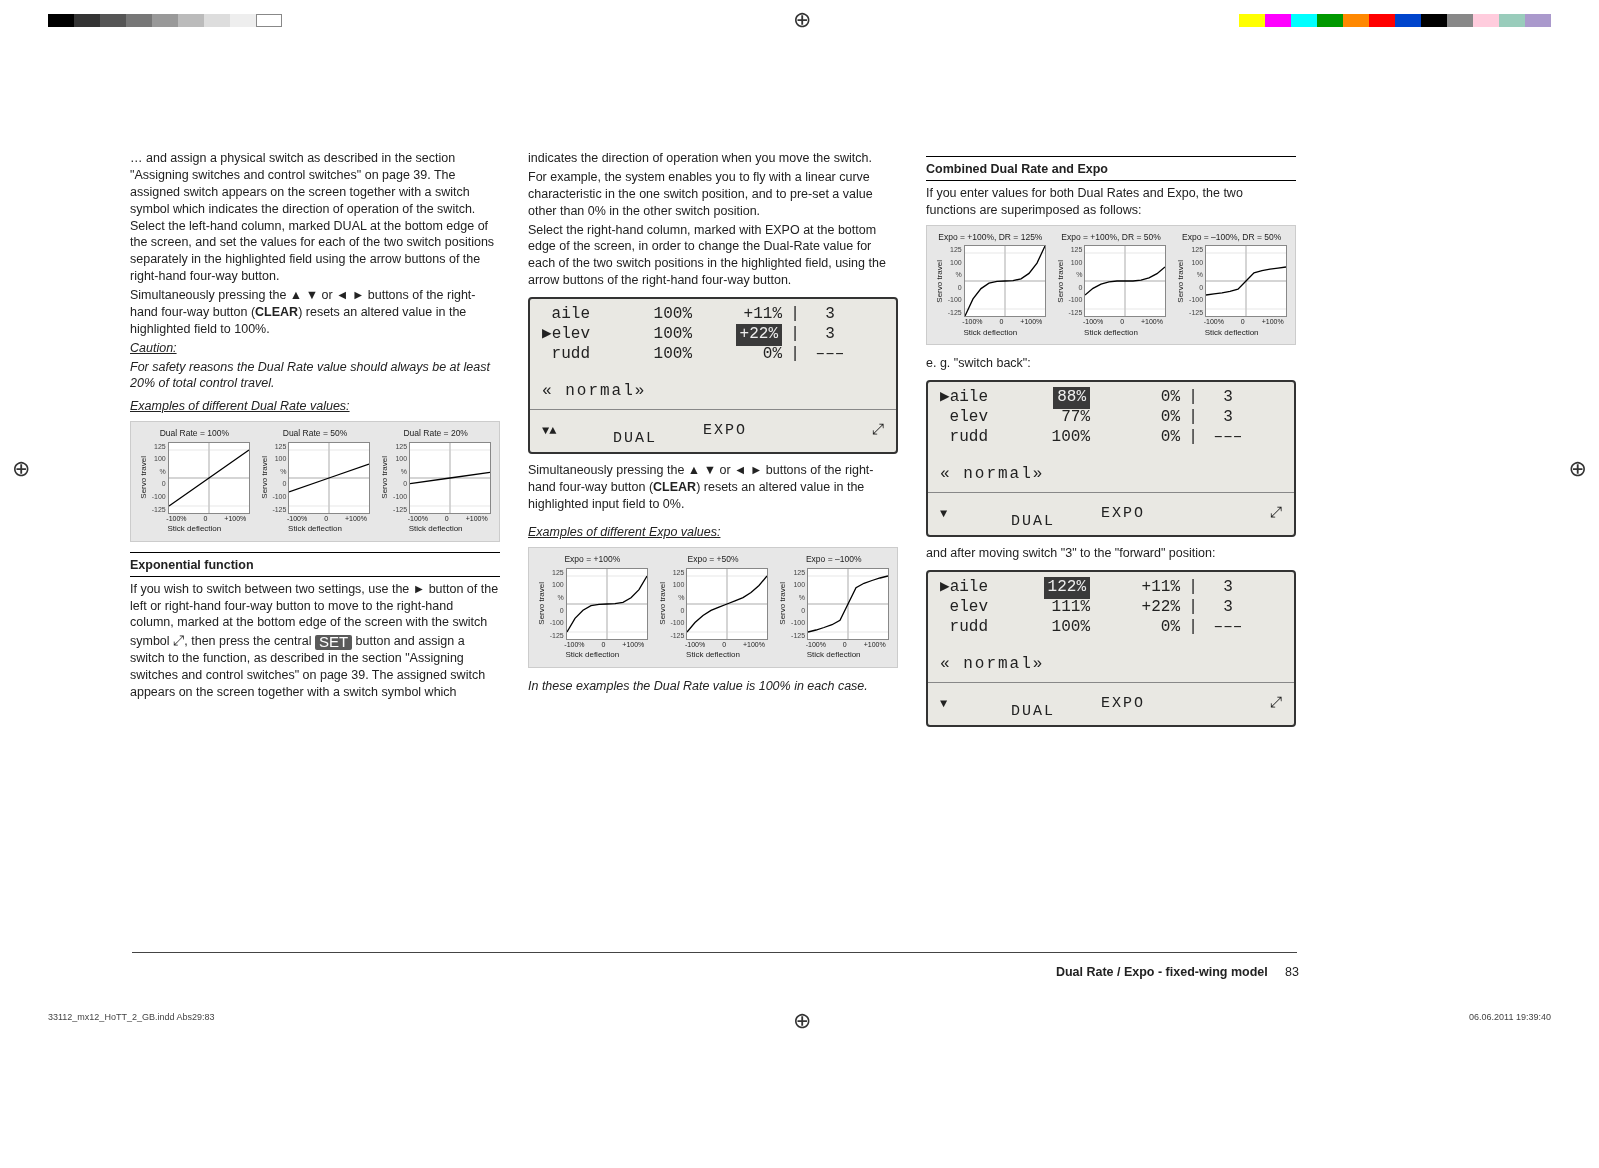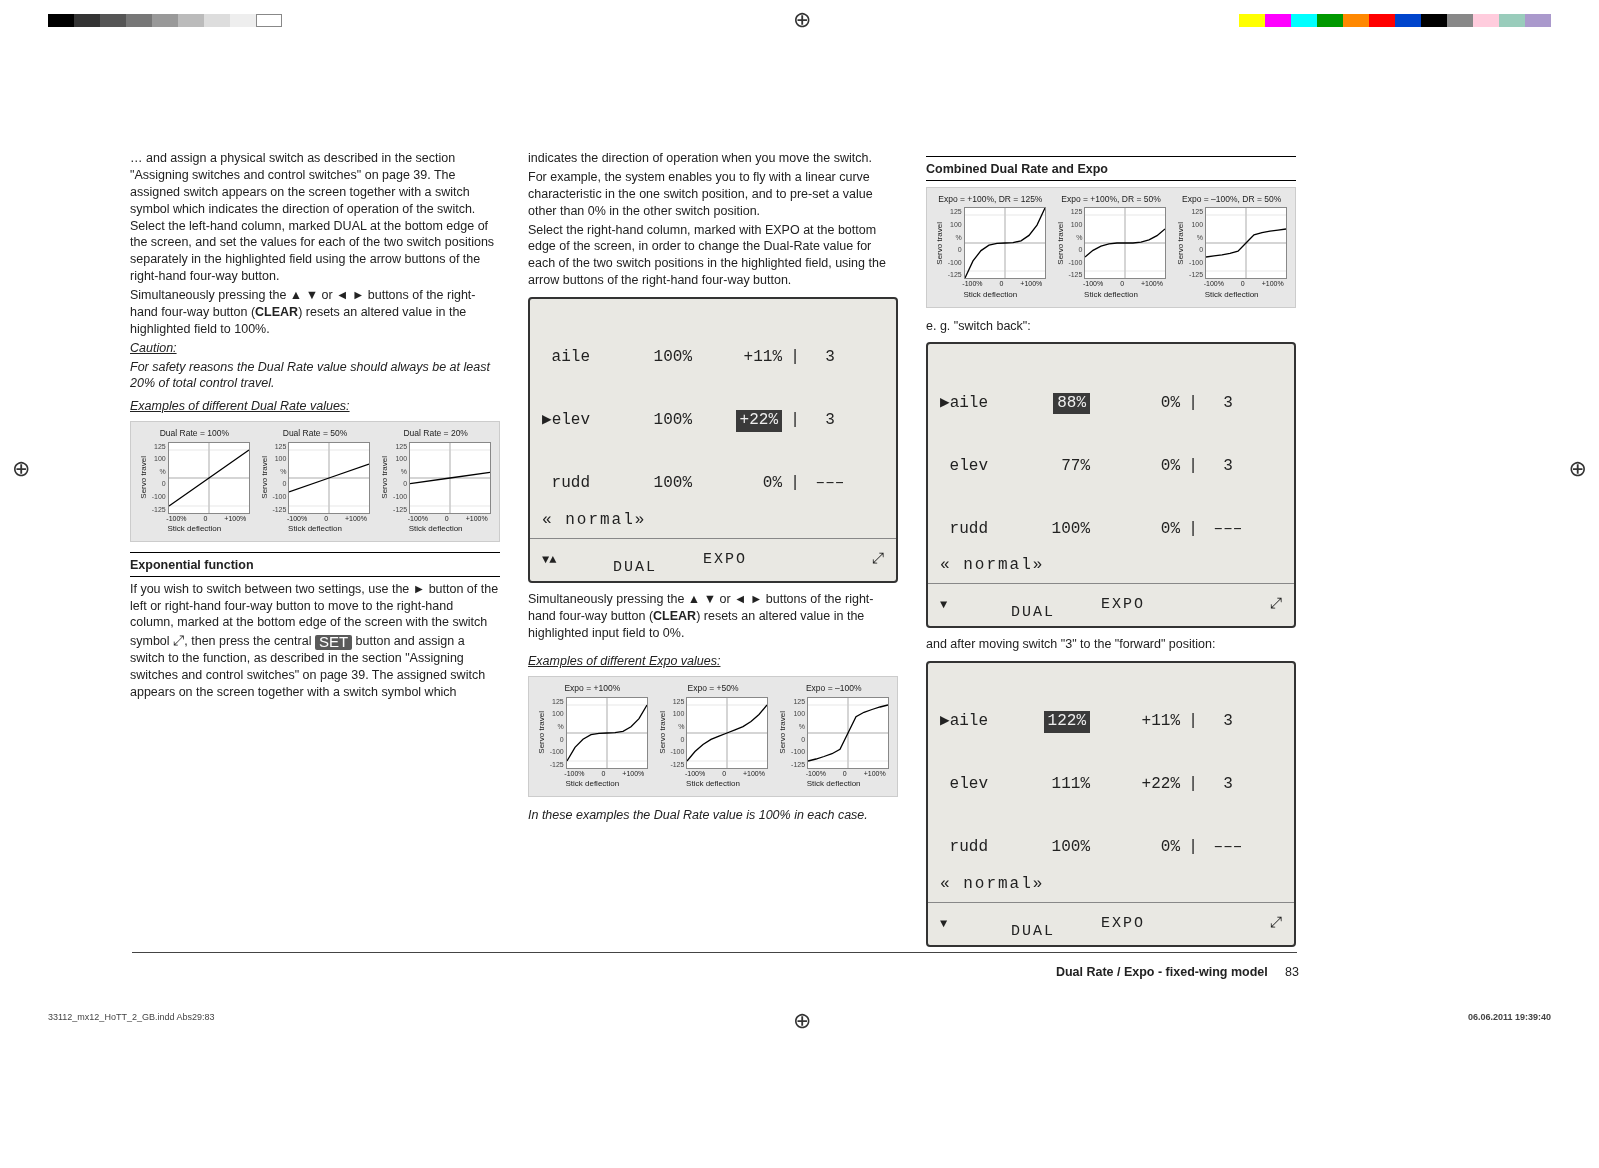--- a/index.html
+++ b/index.html
@@ -439,6 +439,7 @@
       <div class="hline"></div>
       <p class="subhdr">Combined Dual Rate and Expo</p>
       <div class="hline" style="margin-top:2px"></div>
+      <p>If you enter values for both Dual Rates and Expo, the two functions are superimposed as follows:</p>
       <div class="chartstrip" id="strip-comb">
           <div class="minichart">
             <div class="title">Expo = +100%, DR = 125%</div>

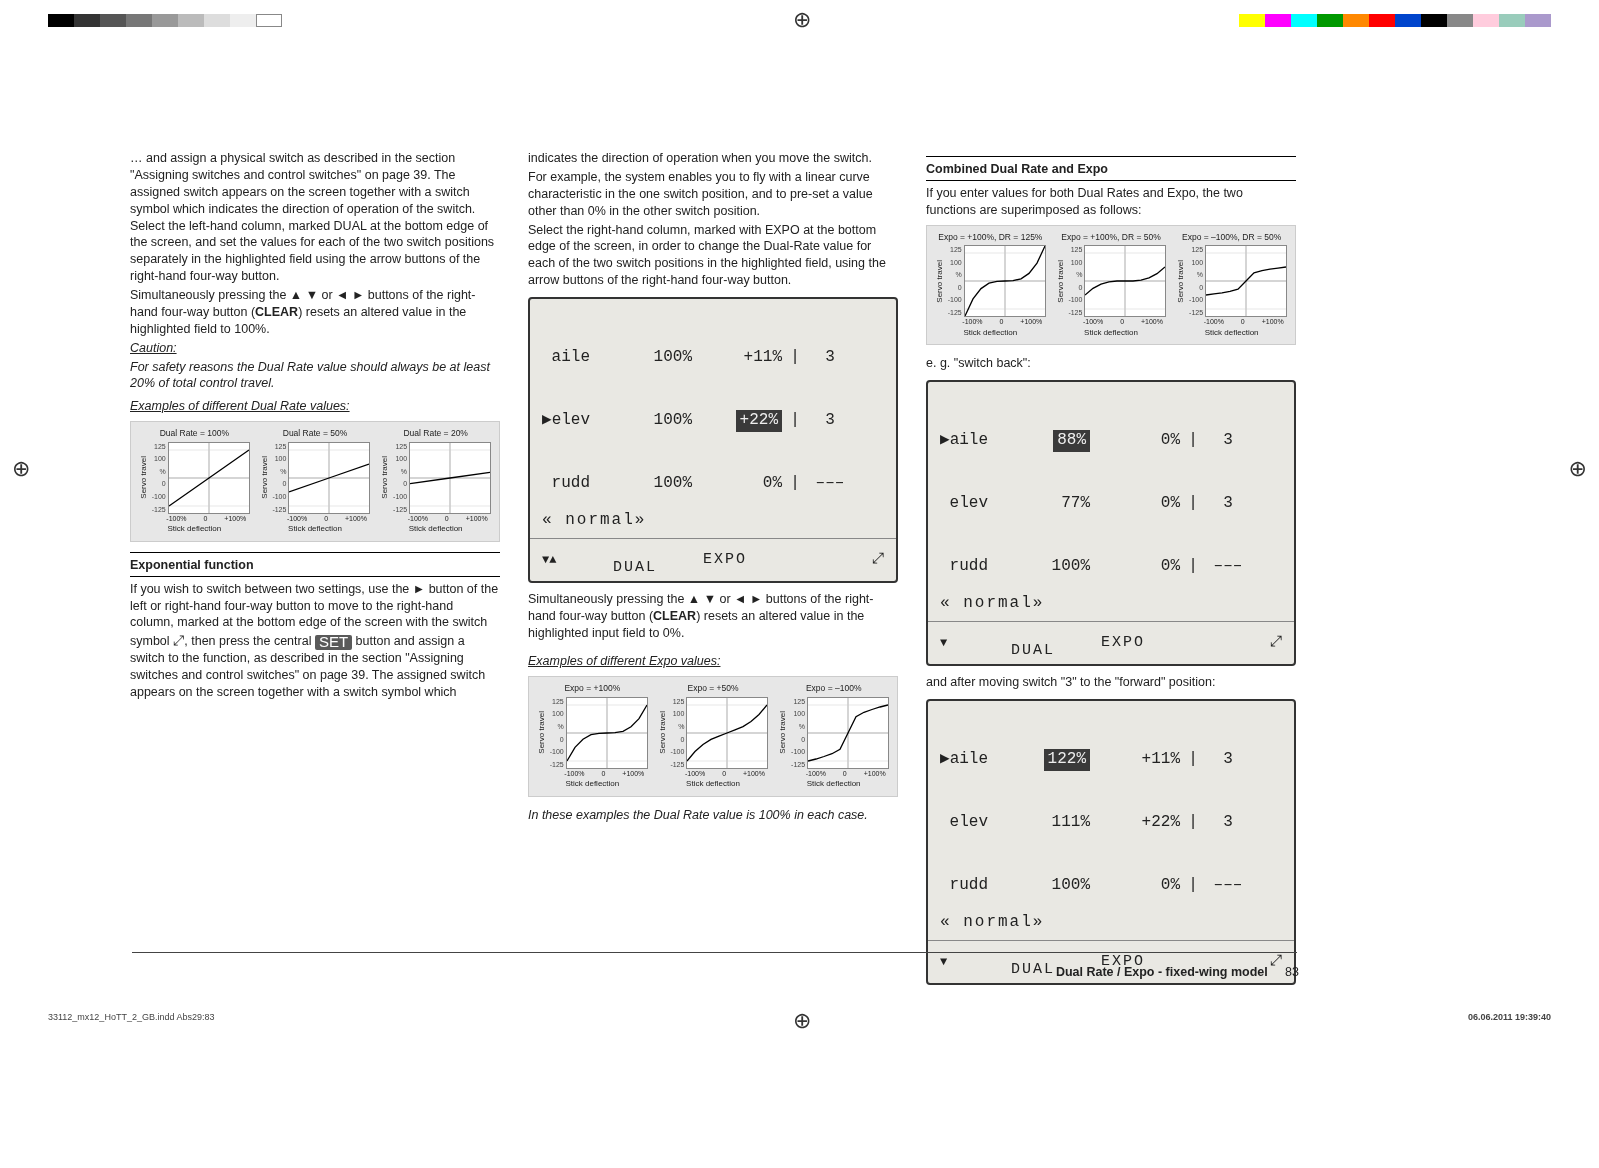--- a/index.html
+++ b/index.html
@@ -56,7 +56,6 @@
     align-items: center;
     padding: 0 12px;
     height: 20px;
-    margin-top: 43px;
   }
   .lcdrow .c1 { width: 70px; }
   .lcdrow .c2 { width: 80px; text-align: right; padding-right: 10px; }

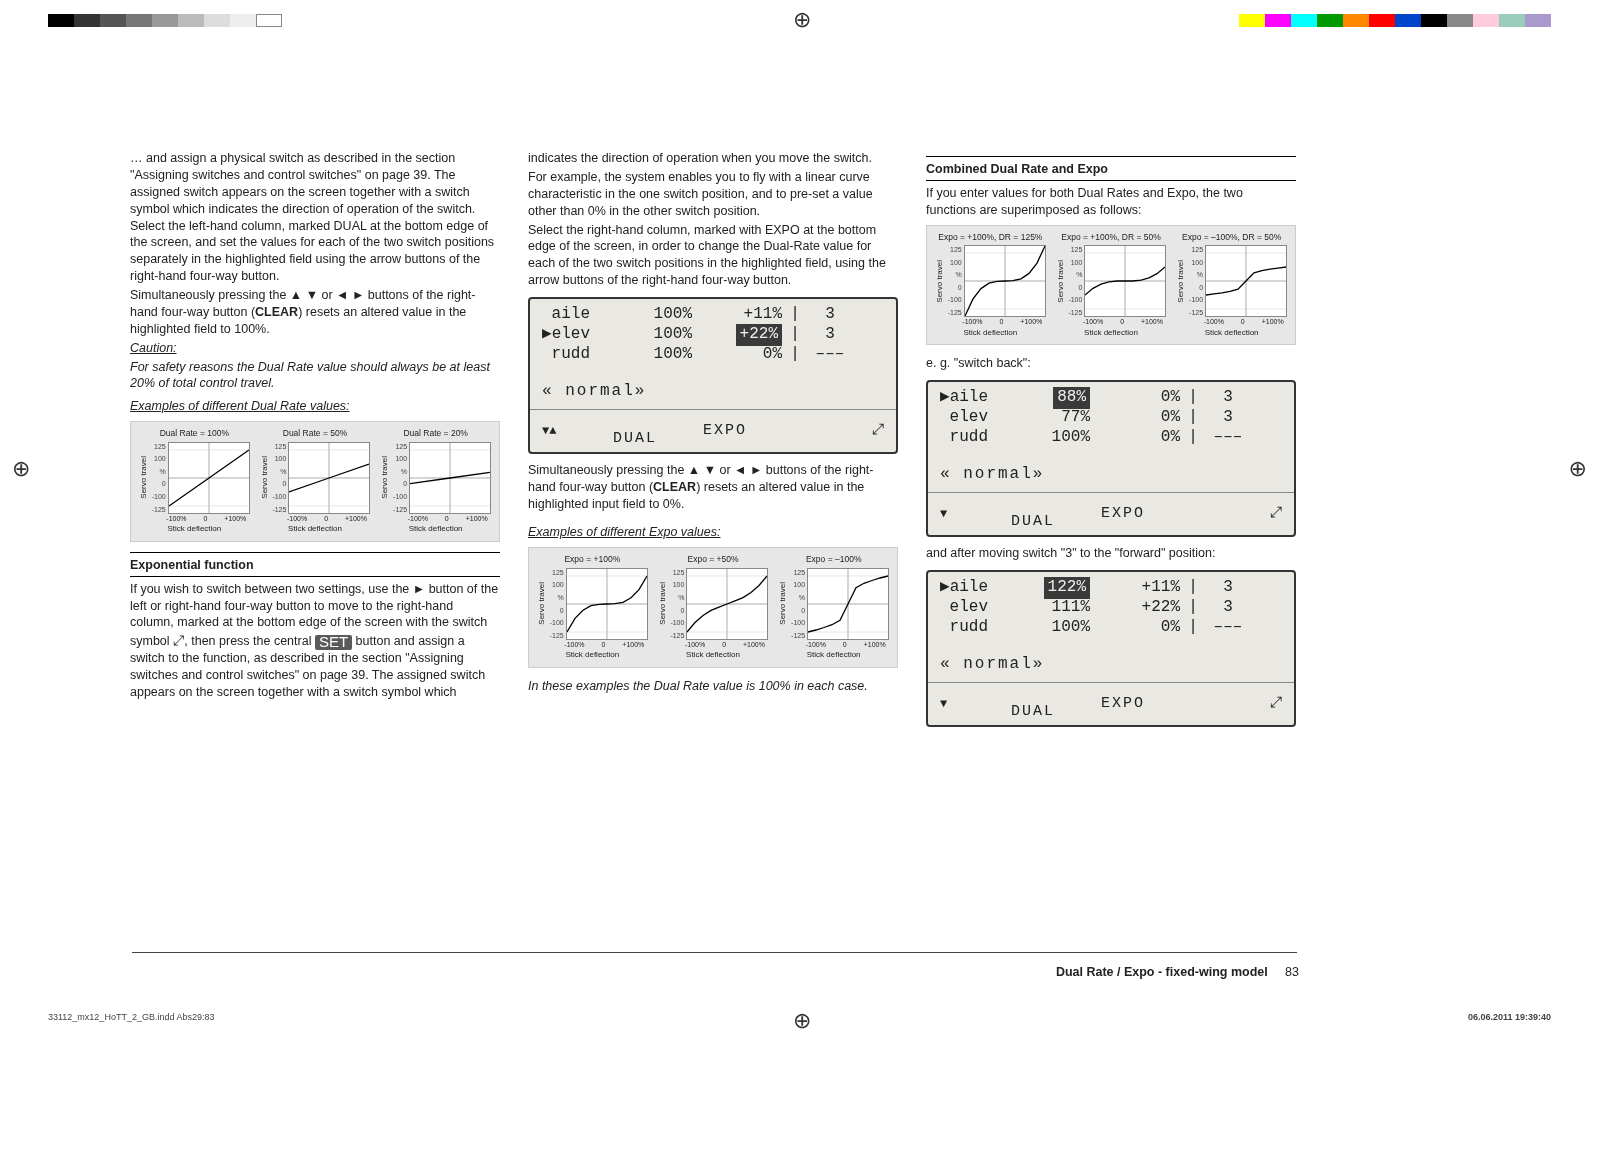--- a/index.html
+++ b/index.html
@@ -135,7 +135,6 @@
     top: 1012px;
     font-size: 9px;
     color: #444;
-    font-weight: bold;
   }
   .regmark { position: absolute; font-size: 22px; color: #333; }
   .reg-t { left: 793px; top: 7px; }

